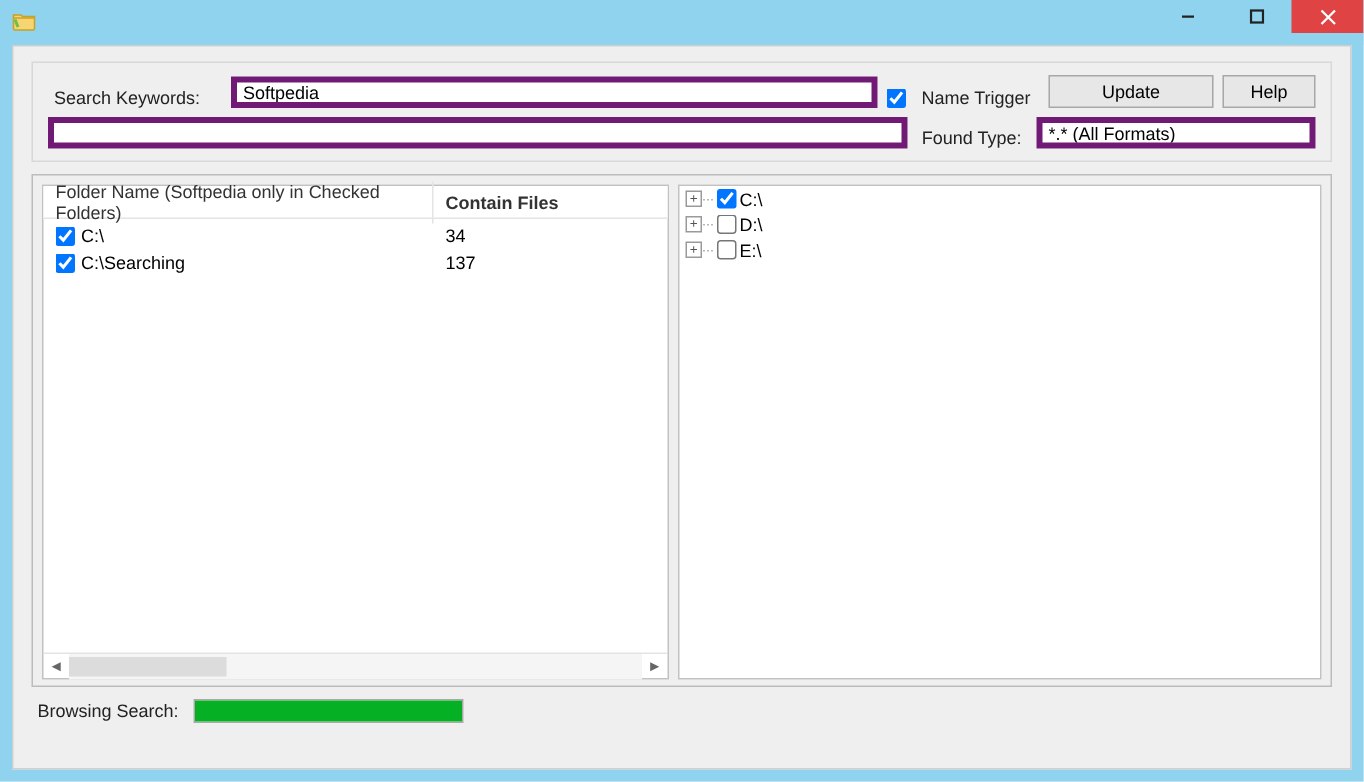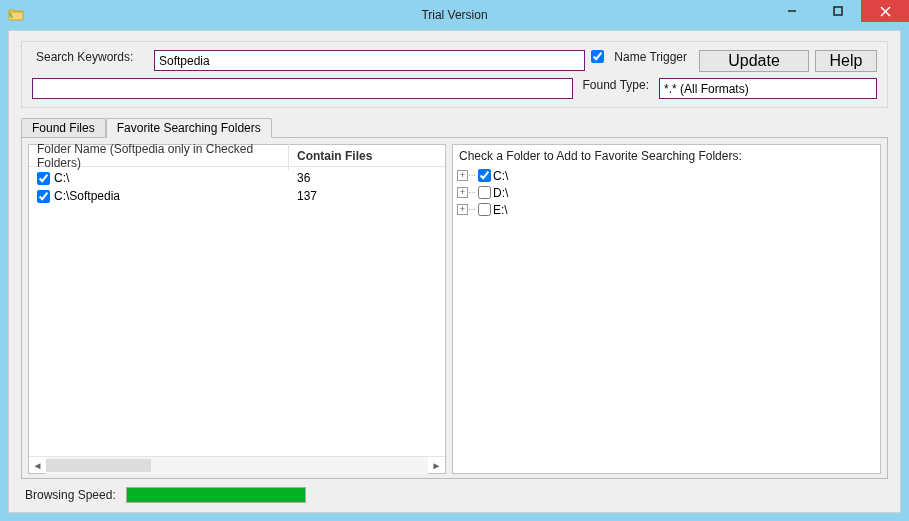--- a/index.html
+++ b/index.html
@@ -227,7 +227,6 @@
       <path d="M2 7 l2 5" stroke="#6fbf4b" stroke-width="2"></path>
     </svg>
   </span>
-  <div class="title">Trial Version</div>
   <div class="win-controls">
     <div class="win-btn">
       <svg width="10" height="10">

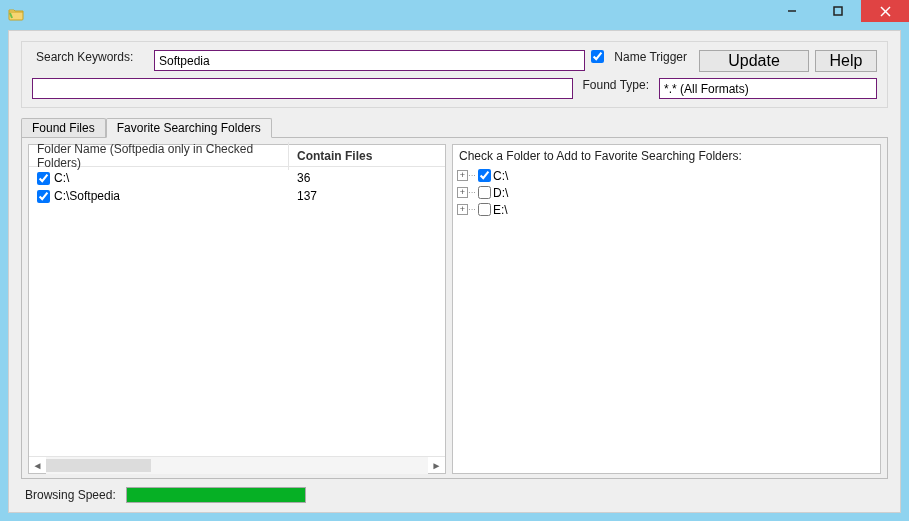--- a/index.html
+++ b/index.html
@@ -59,7 +59,7 @@
 }
 .row {
   display: flex;
-  align-items: flex-start;
+  align-items: flex-end;
   margin-bottom: 6px;
   gap: 6px;
 }

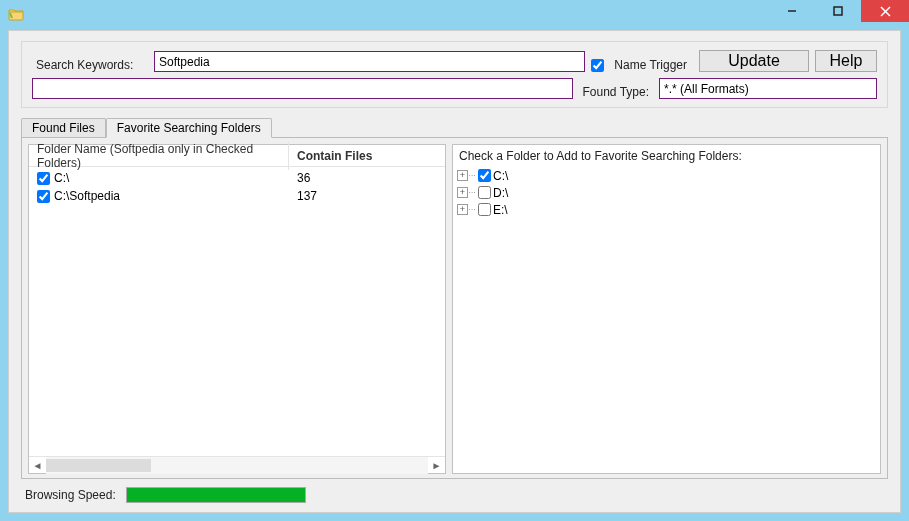--- a/index.html
+++ b/index.html
@@ -65,7 +65,7 @@
 }
 .label { padding: 0 4px; color: #222; }
 .textbox {
-  border: 1px solid #701a75;
+  border: 4px solid #701a75;
   background: #fff;
   height: 21px;
   padding: 2px 4px;

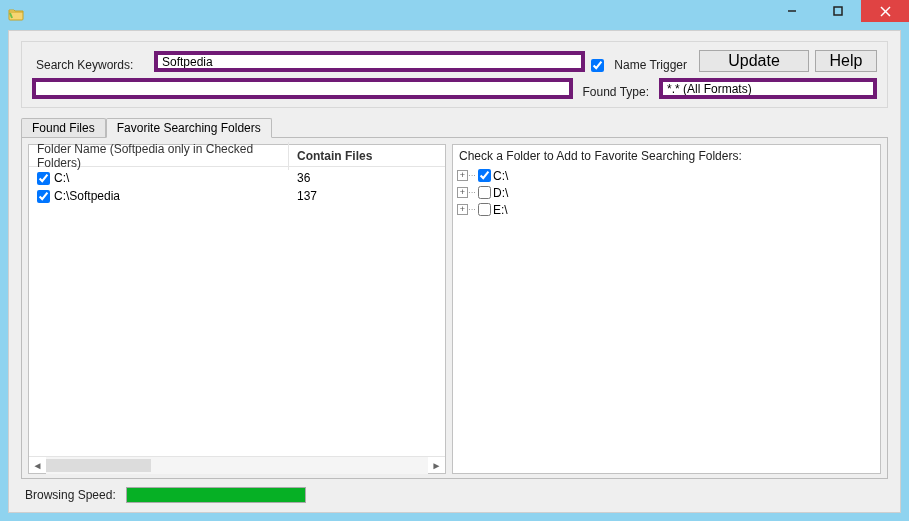--- a/index.html
+++ b/index.html
@@ -80,7 +80,7 @@
   border: 1px solid #a8a8a8;
   background: #e7e7e7;
   font-family: inherit;
-  font-size: 16px;
+  font-size: 12px;
 }
 .tabs-row {
   display: flex;

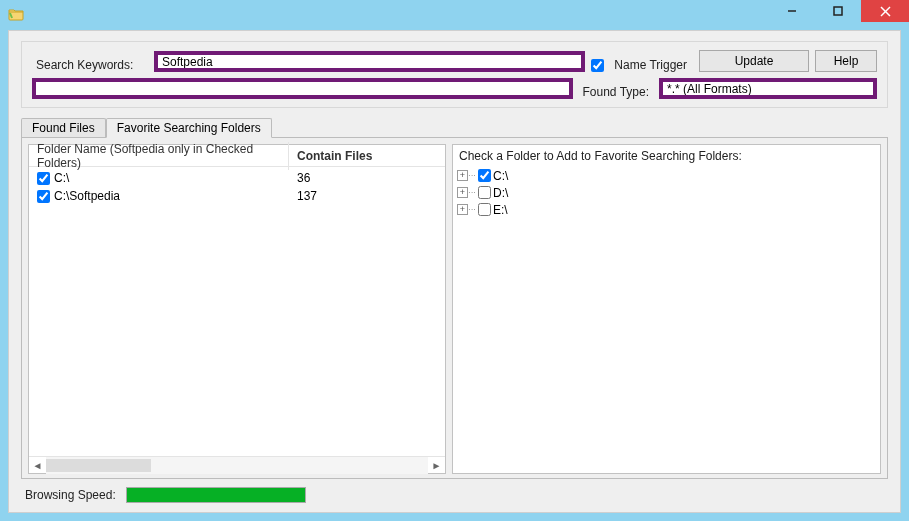--- a/index.html
+++ b/index.html
@@ -261,7 +261,7 @@
     <div class="row" style="margin-bottom:0;">
       <input class="textbox" style="flex: 1 1 0%;" value="">
       <span class="label">Found Type:</span>
-      <input class="textbox" style="width: 218px;" value="*.* (All Formats)">
+      <input class="textbox" style="width: 186px;" value="*.* (All Formats)">
     </div>
   </div>
 

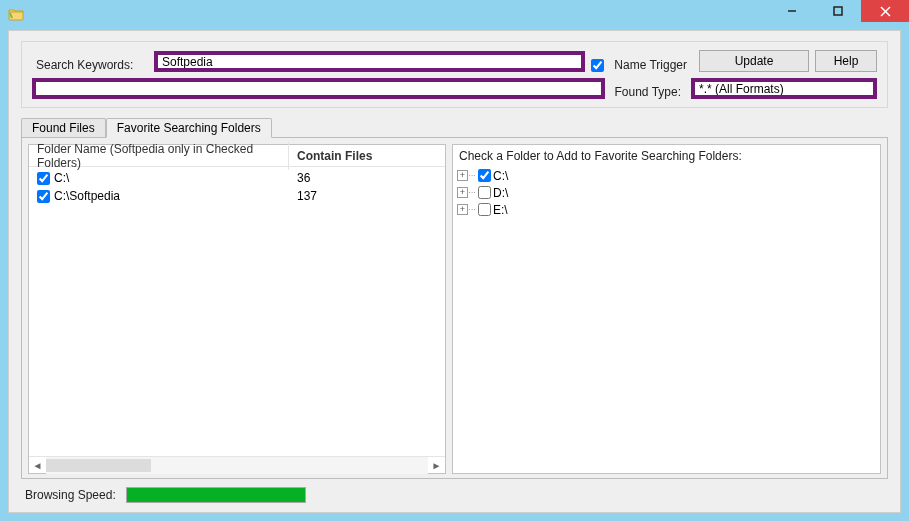--- a/index.html
+++ b/index.html
@@ -265,10 +265,6 @@
     </div>
   </div>
 
-  <div class="tabs-row">
-    <div class="tab">Found Files</div>
-    <div class="tab active">Favorite Searching Folders</div>
-  </div>
 
   <div class="tab-content">
 

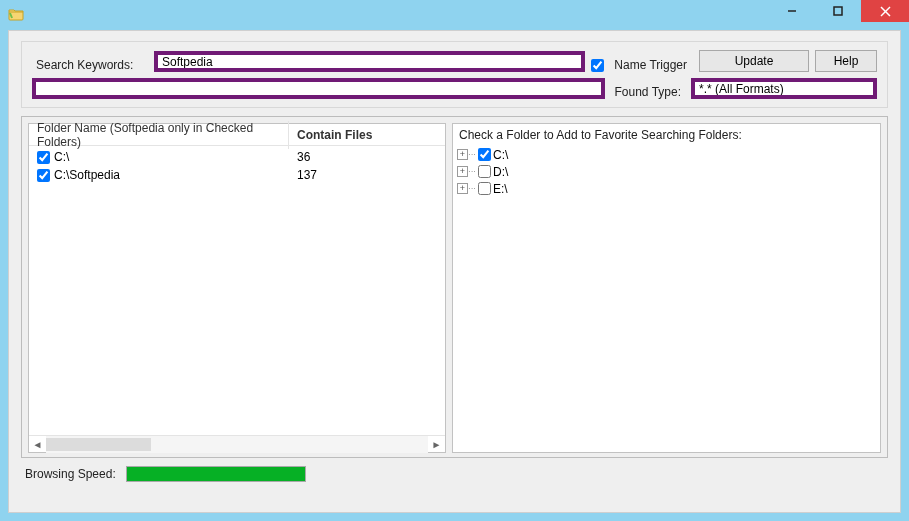--- a/index.html
+++ b/index.html
@@ -299,7 +299,6 @@
     </div>
 
     <div class="pane-right">
-      <div class="tree-label">Check a Folder to Add to Favorite Searching Folders:</div>
       <div class="tree-area">
         <div class="tree-node">
           <span class="expander">+</span>

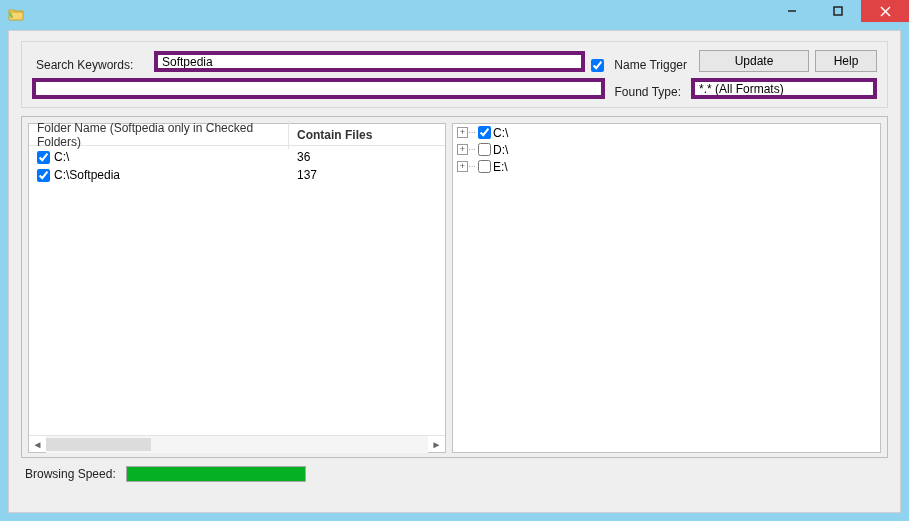--- a/index.html
+++ b/index.html
@@ -279,7 +279,7 @@
               <input type="checkbox" class="checkbox" checked="" style="">
               <span>C:\</span>
             </div>
-          <div class="c2">36</div>
+          <div class="c2">34</div>
         </div>
         <div class="list-row">
           <div class="c1">

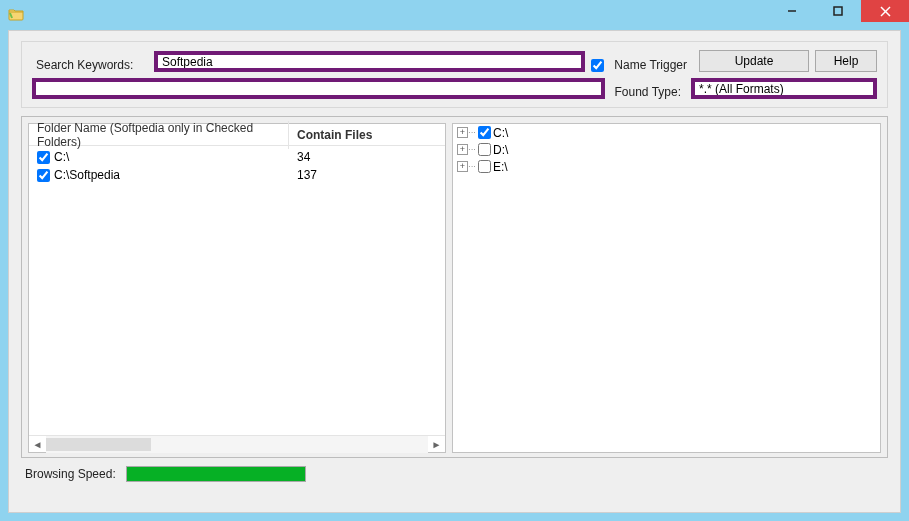--- a/index.html
+++ b/index.html
@@ -284,7 +284,7 @@
         <div class="list-row">
           <div class="c1">
               <input type="checkbox" class="checkbox" checked="" style="">
-              <span>C:\Softpedia</span>
+              <span>C:\Searching</span>
             </div>
           <div class="c2">137</div>
         </div>

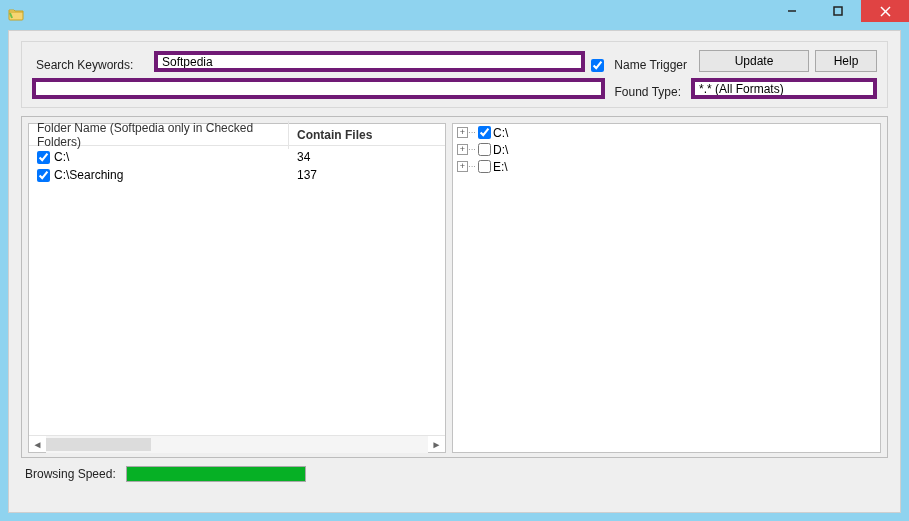--- a/index.html
+++ b/index.html
@@ -324,7 +324,7 @@
   </div>
 
   <div class="bottom-row">
-    <span class="label">Browsing Speed:</span>
+    <span class="label">Browsing Search:</span>
     <div class="progress">
       <div class="fill" style="width:100%;"></div>
     </div>

